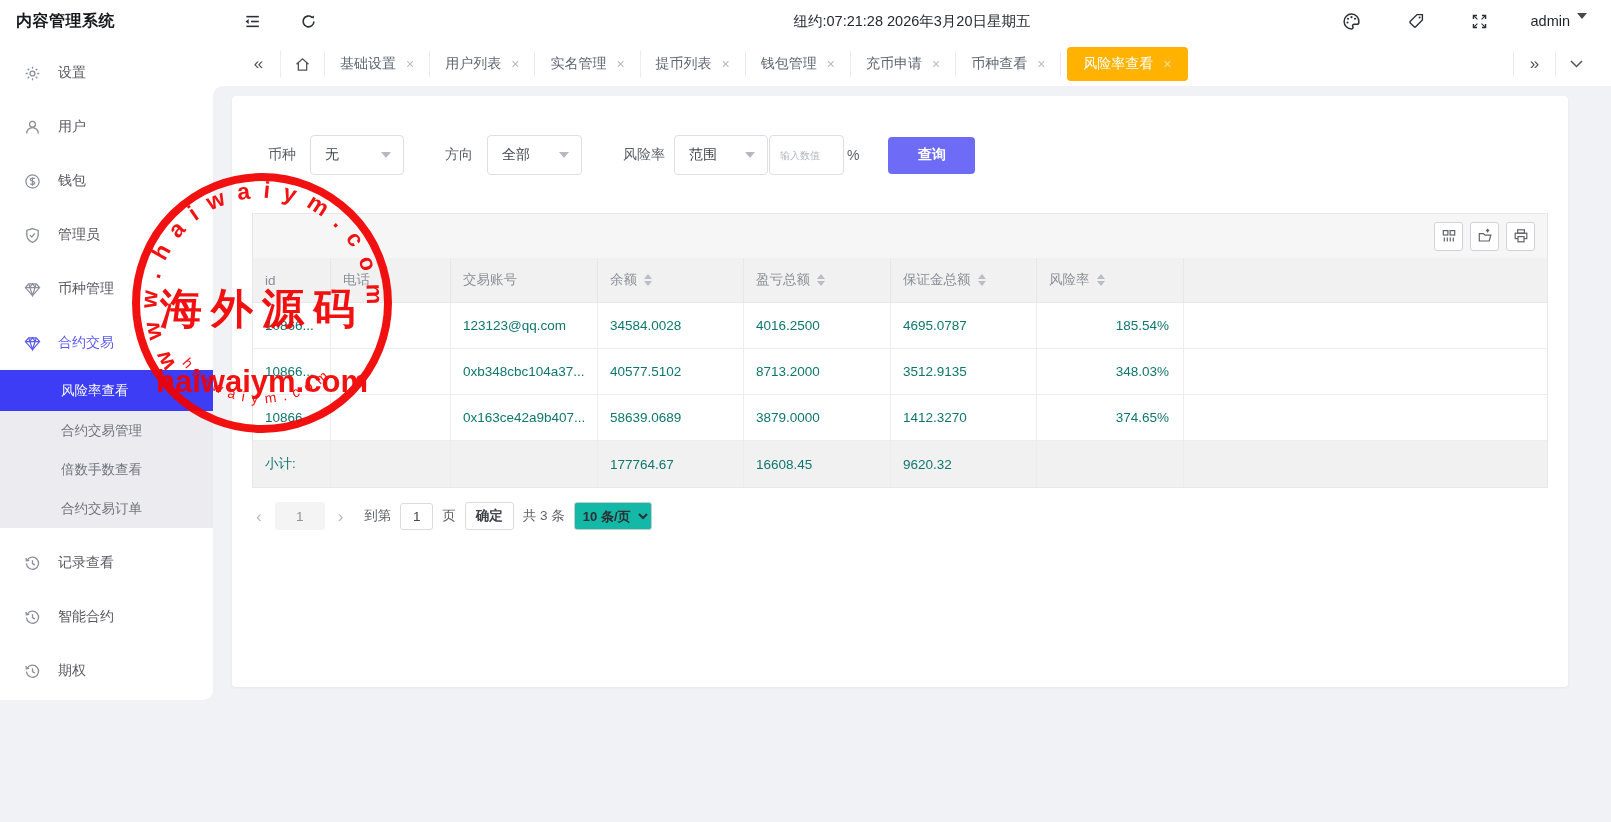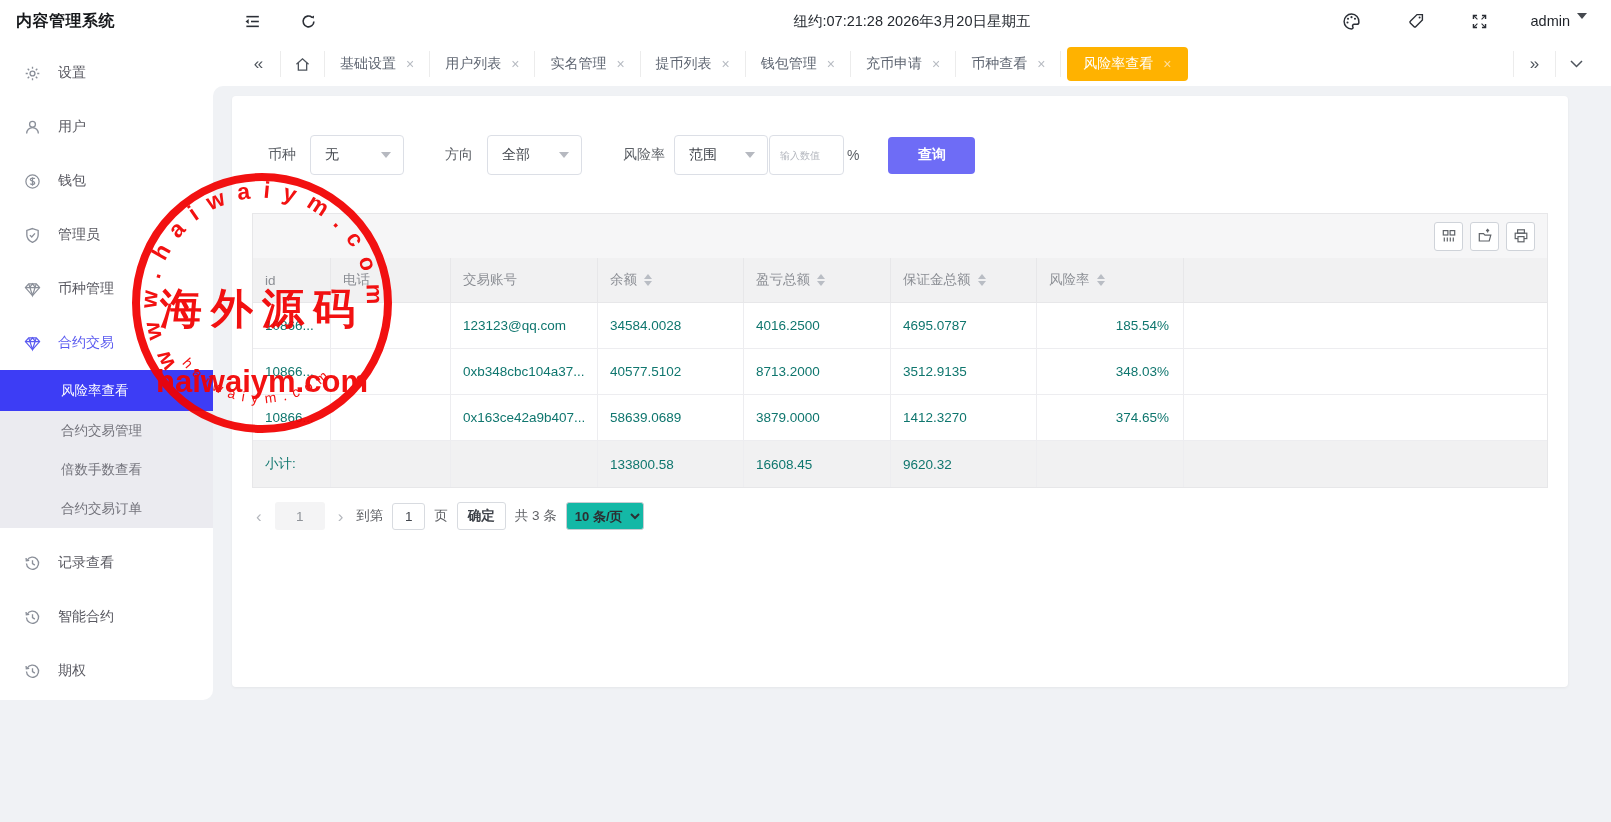--- a/index.html
+++ b/index.html
@@ -401,7 +401,7 @@
             <div class="cell scell">小计:</div>
             <div class="cell scell"></div>
             <div class="cell scell"></div>
-            <div class="cell scell">133800.58</div>
+            <div class="cell scell">177764.67</div>
             <div class="cell scell">16608.45</div>
             <div class="cell scell">9620.32</div>
             <div class="cell scell"></div>

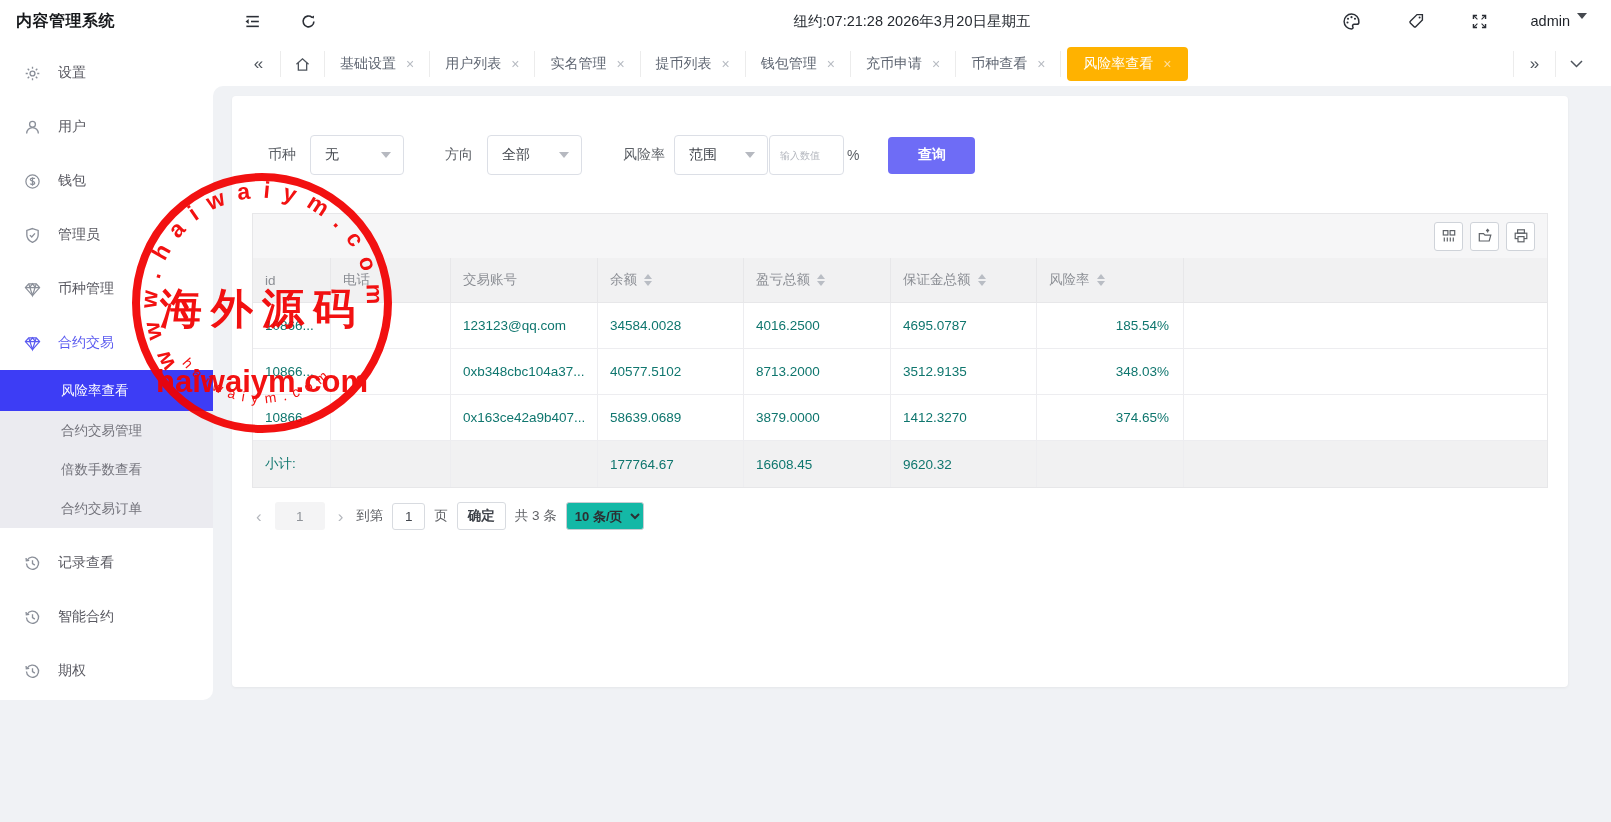--- a/index.html
+++ b/index.html
@@ -413,7 +413,7 @@
           <span class="pg-arrow">‹</span>
           <span class="pg-current">1</span>
           <span class="pg-arrow">›</span>
-          <span style="">到第</span>
+          <span style="margin-left:8px">到第</span>
           <input class="pg-input" value="1" style="">
           <span>页</span>
           <button class="pg-btn">确定</button>

